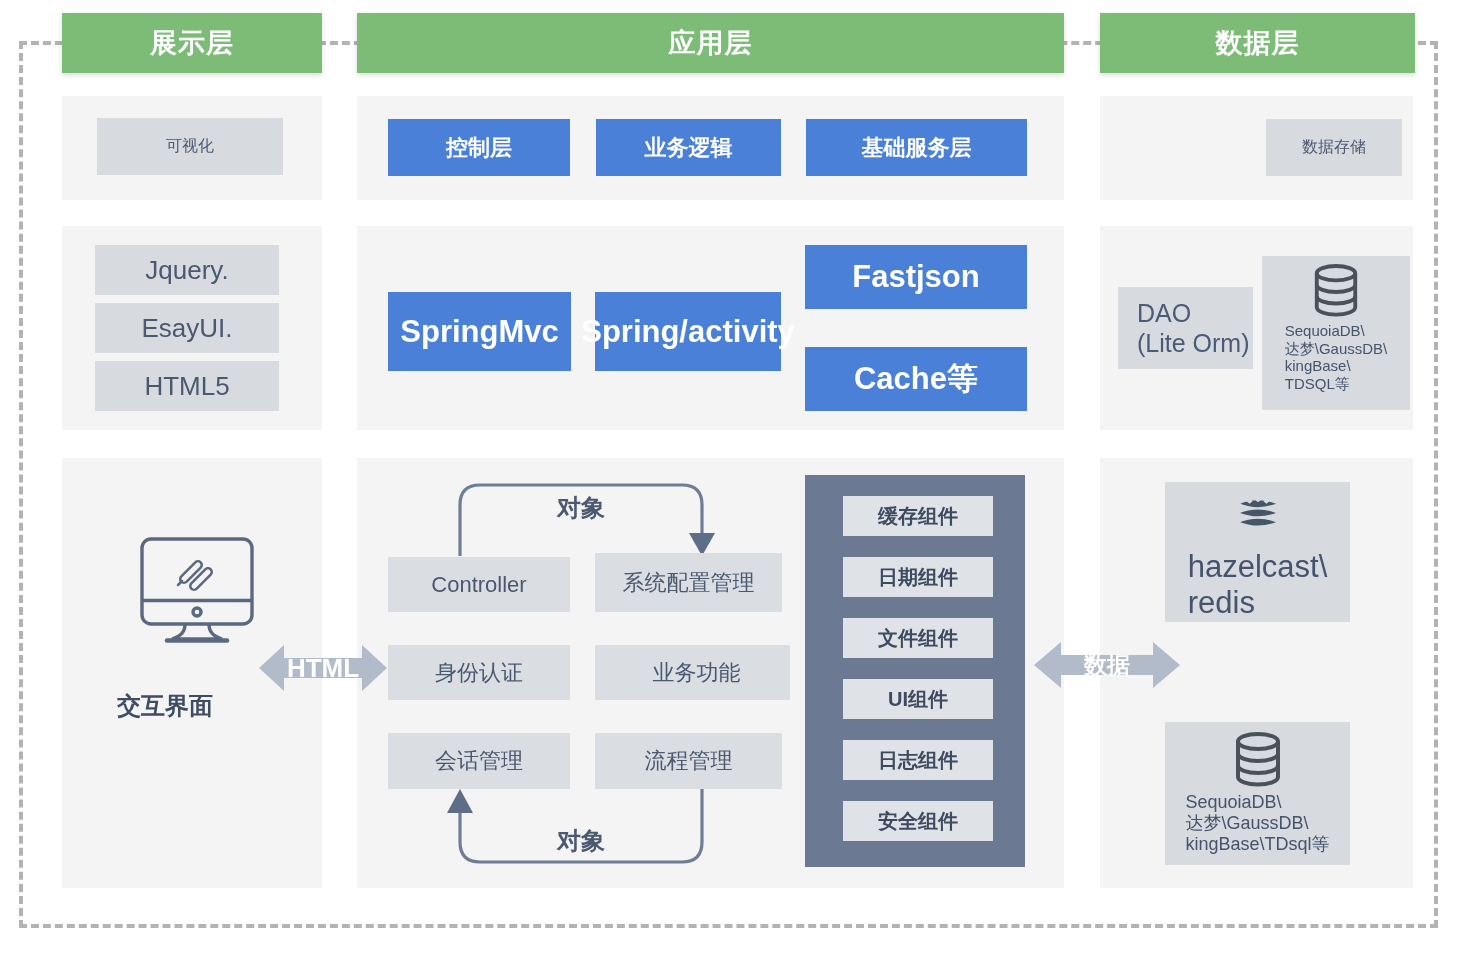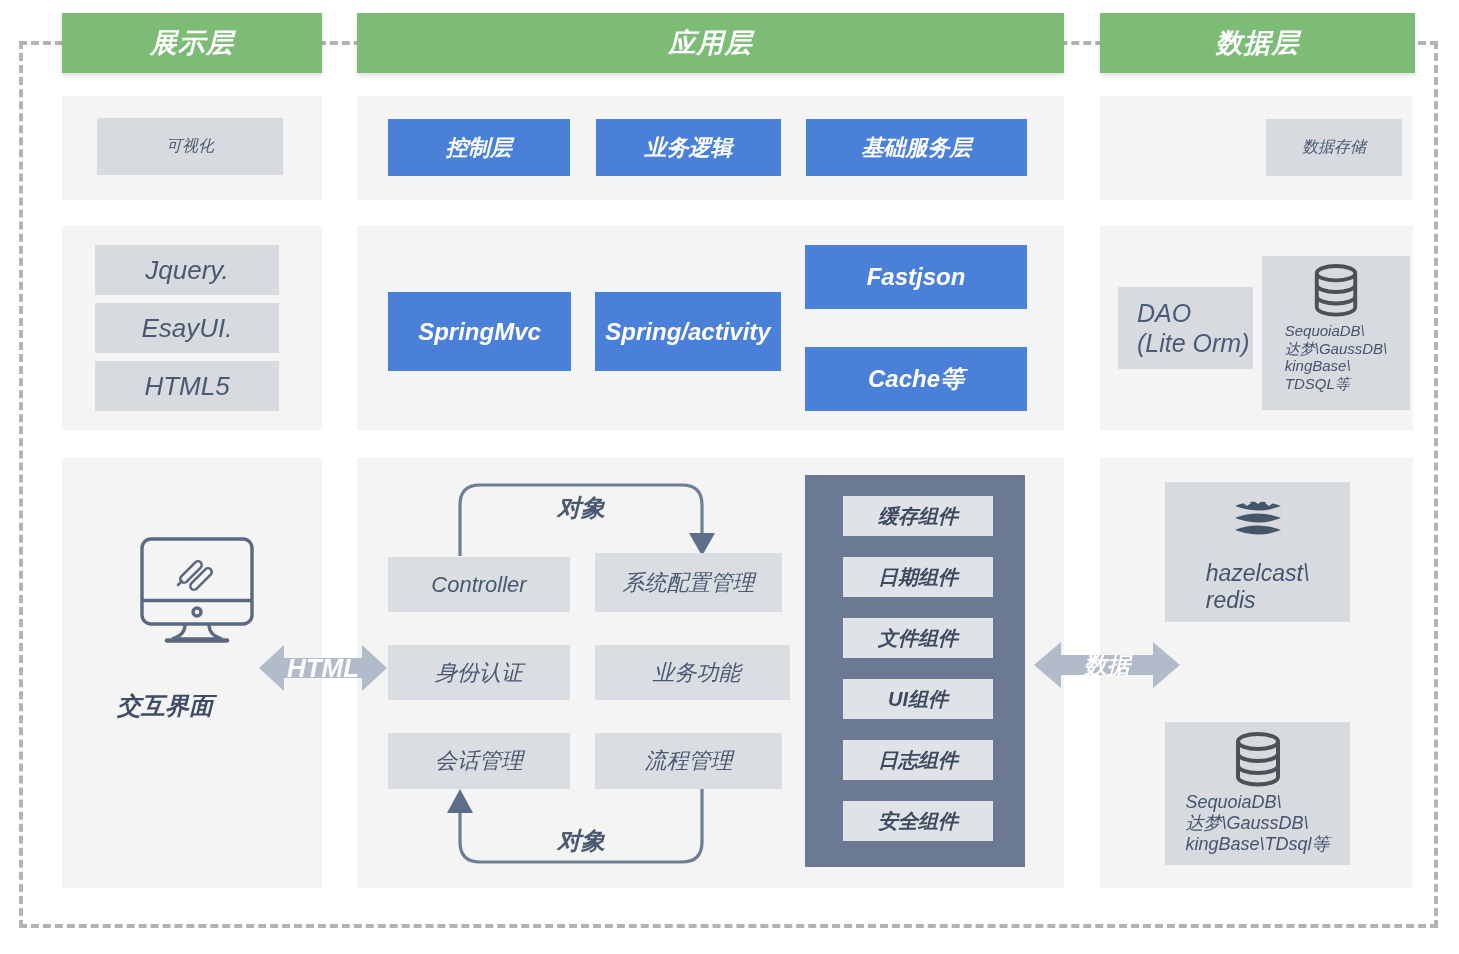--- a/index.html
+++ b/index.html
@@ -6,7 +6,6 @@
   #canvas{
     position:relative;width:1459px;height:954px;background:#ffffff;overflow:hidden;
     font-family:"Liberation Sans","DejaVu Sans",sans-serif;
-    font-style:italic;
   }
   .abs{position:absolute;}
   .dashed-frame{

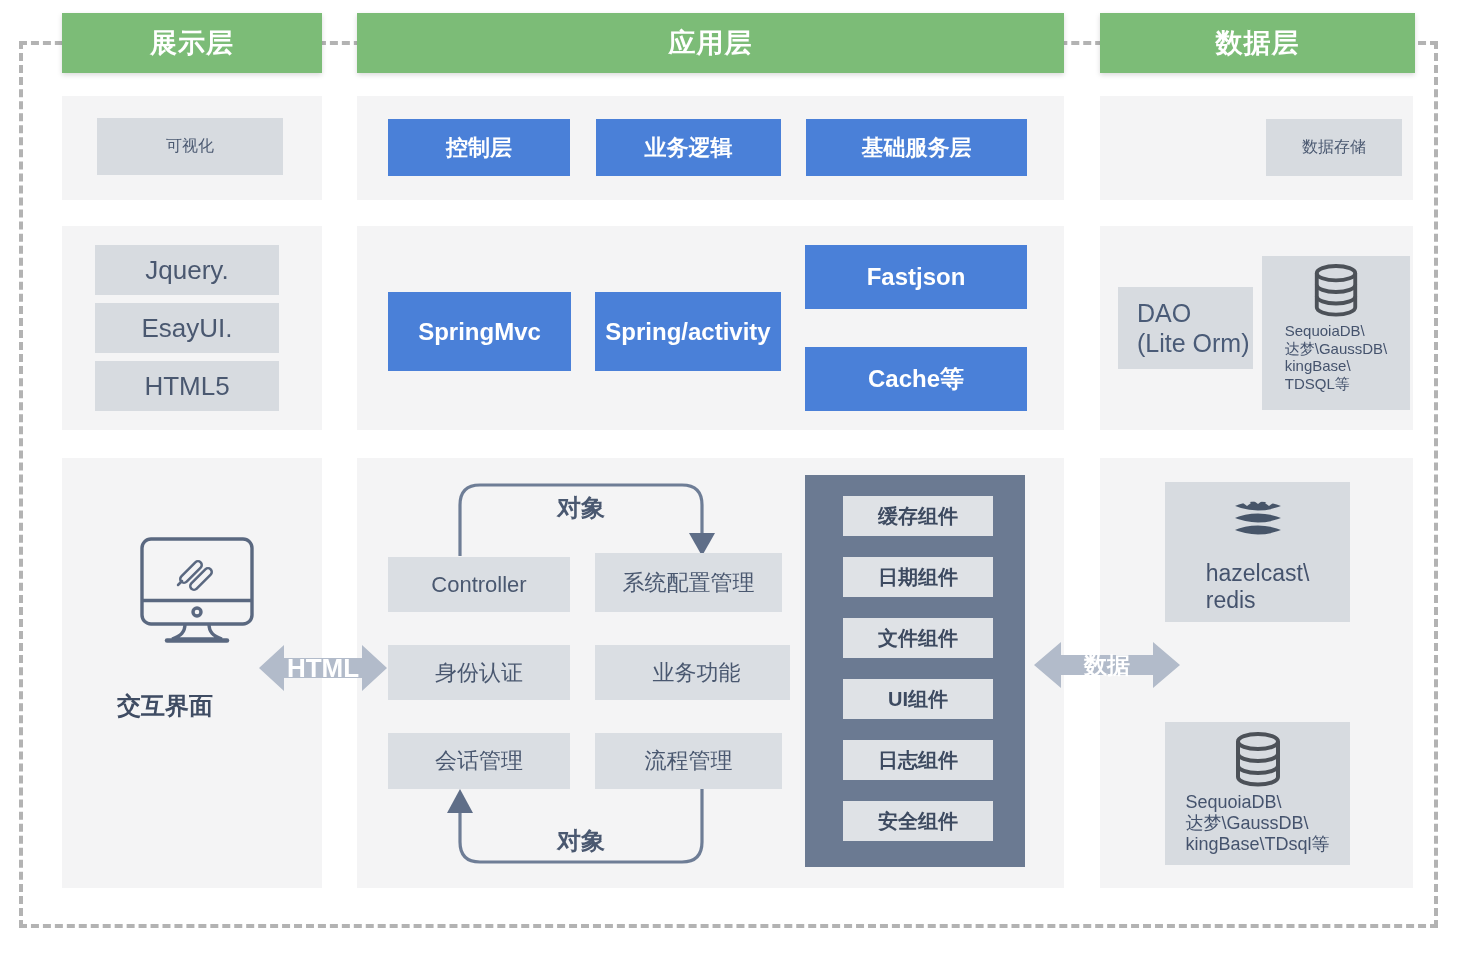--- a/index.html
+++ b/index.html
@@ -21,7 +21,7 @@
     background:#4a80d8;color:#ffffff;font-weight:bold;
     display:flex;align-items:center;justify-content:center;z-index:3;
   }
-  .zh22{font-size:22px;} .en24{font-size:24px;}
+  .zh22{font-size:22px;} .en24{font-size:31px;}
   .graybox{
     background:#d7dbe0;color:#4a5870;font-size:16px;
     display:flex;align-items:center;justify-content:center;z-index:3;

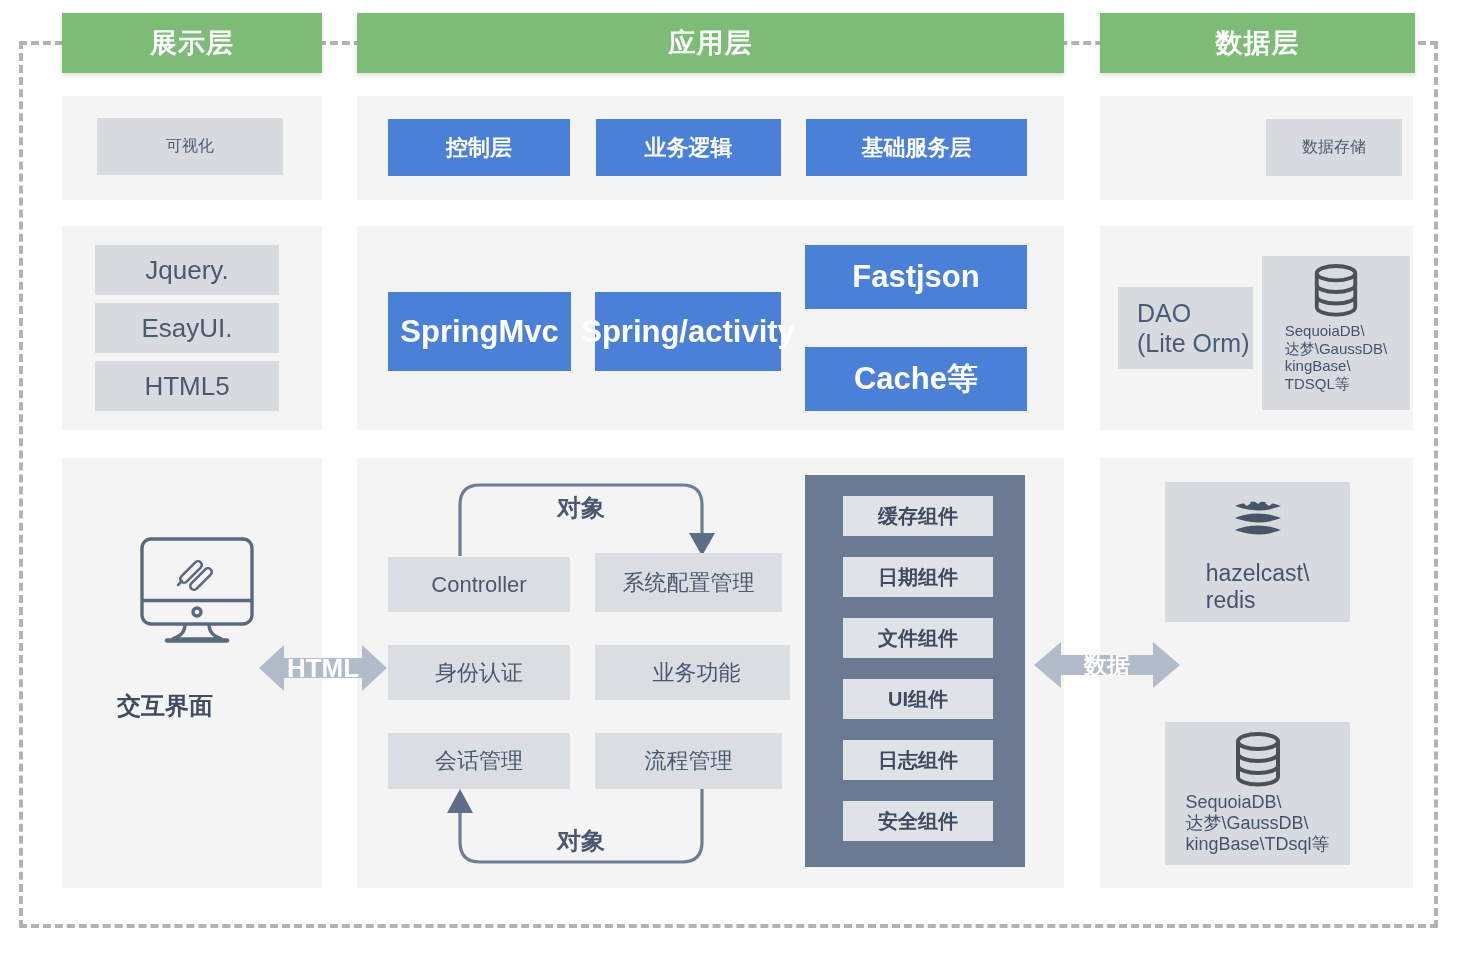--- a/index.html
+++ b/index.html
@@ -177,7 +177,7 @@
         <path d="M39,4 l4,3 -4,3 -4,-3 Z"></path>
       </g>
     </svg>
-    <div class="lines" style="font-size:23px;margin-top:16px;">
+    <div class="lines" style="font-size:31px;margin-top:16px;">
       <div>hazelcast\</div>
       <div>redis</div>
     </div>

